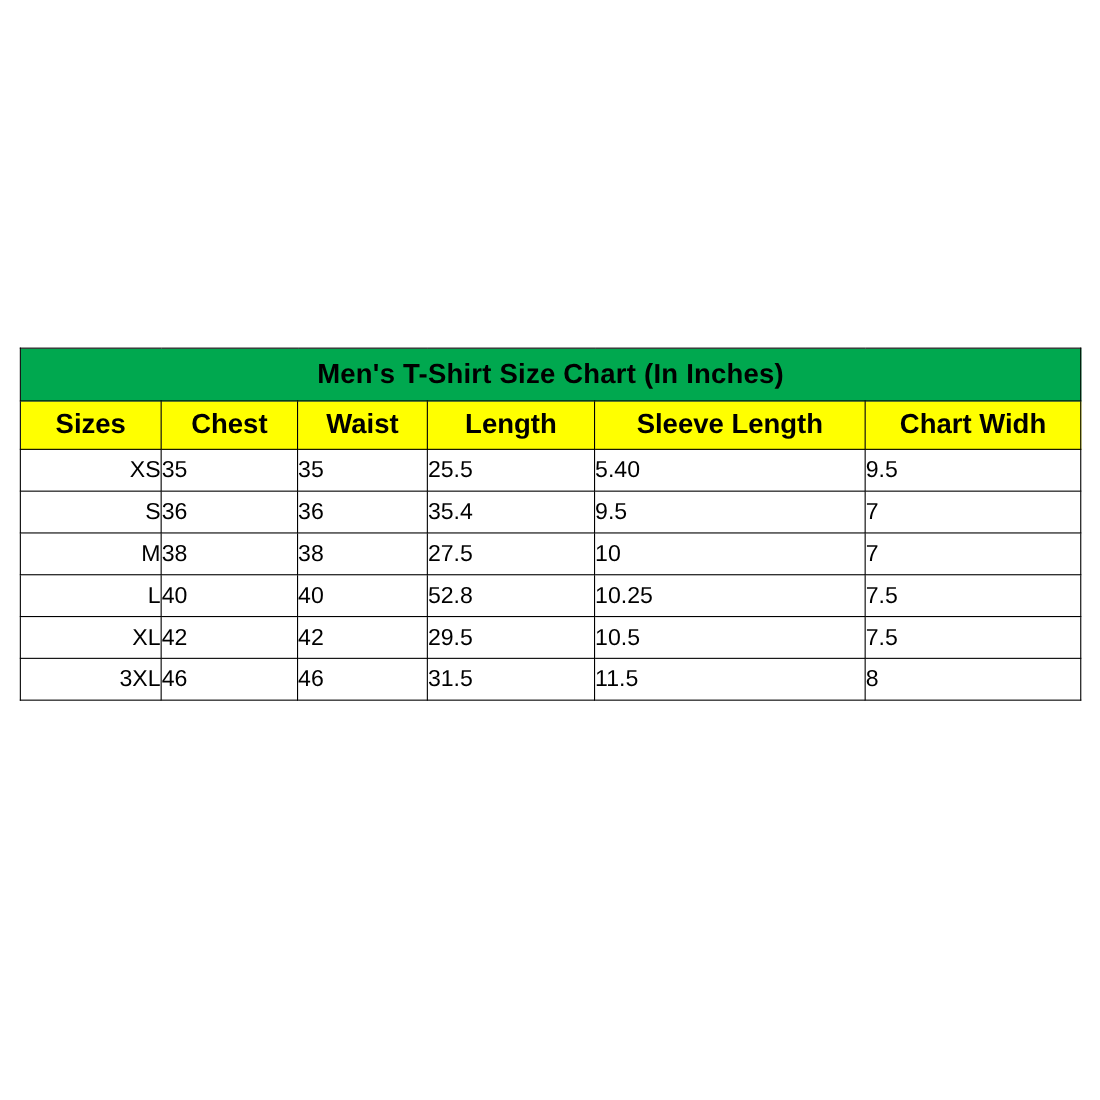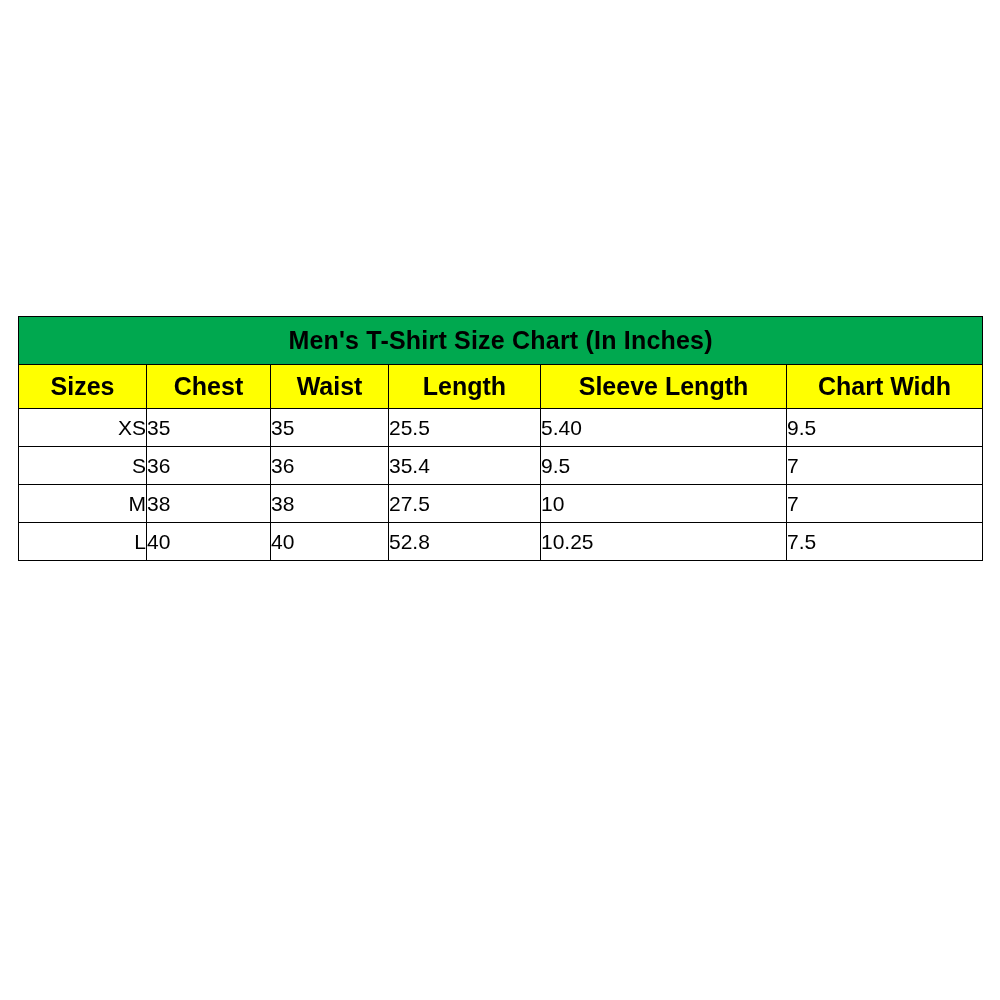--- a/index.html
+++ b/index.html
@@ -139,6 +139,14 @@
         <td class="body-cell">7.5</td>
       </tr>
 
+      <tr>
+        <td class="body-cell size-name">XL</td>
+        <td class="body-cell">42</td>
+        <td class="body-cell">42</td>
+        <td class="body-cell">29.5</td>
+        <td class="body-cell">10.5</td>
+        <td class="body-cell">7.5</td>
+      </tr>
 
 
     </tbody>

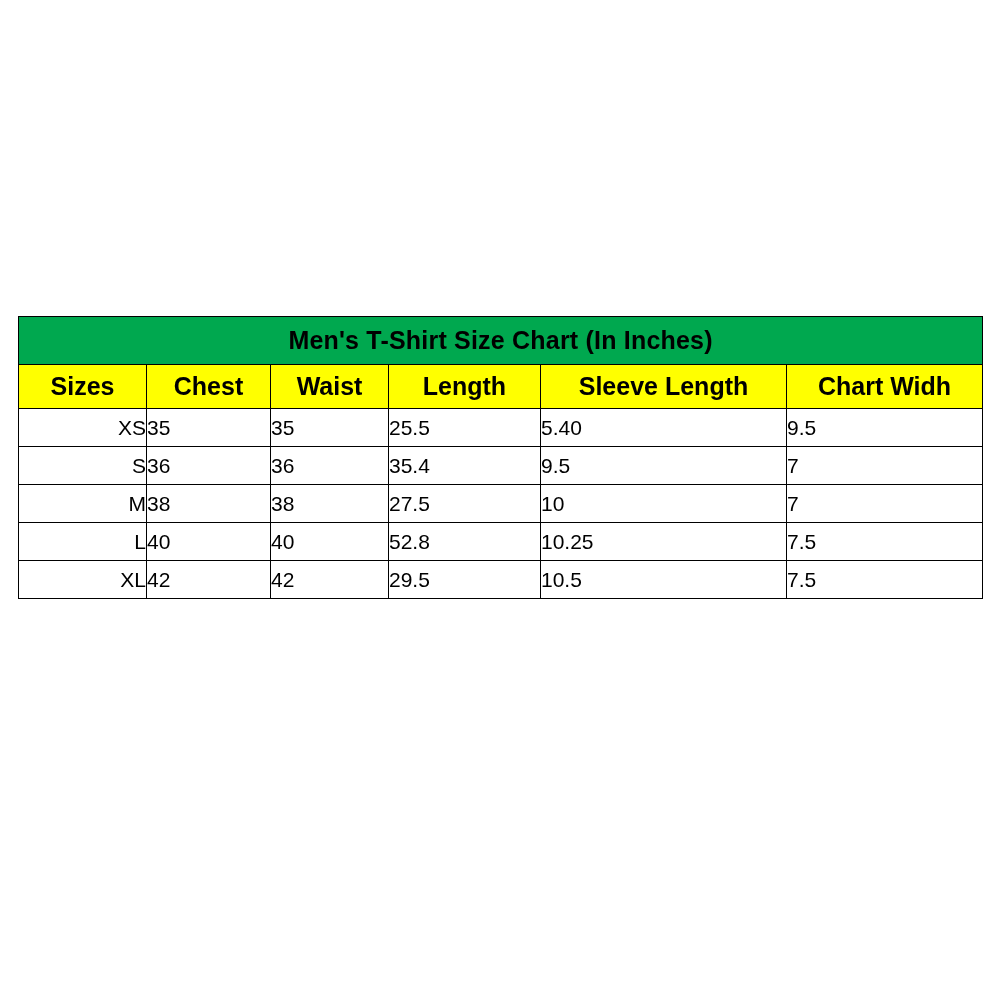--- a/index.html
+++ b/index.html
@@ -149,6 +149,14 @@
       </tr>
 
 
+      <tr>
+        <td class="body-cell size-name">3XL</td>
+        <td class="body-cell">46</td>
+        <td class="body-cell">46</td>
+        <td class="body-cell">31.5</td>
+        <td class="body-cell">11.5</td>
+        <td class="body-cell">8</td>
+      </tr>
     </tbody>
   </table>
 

